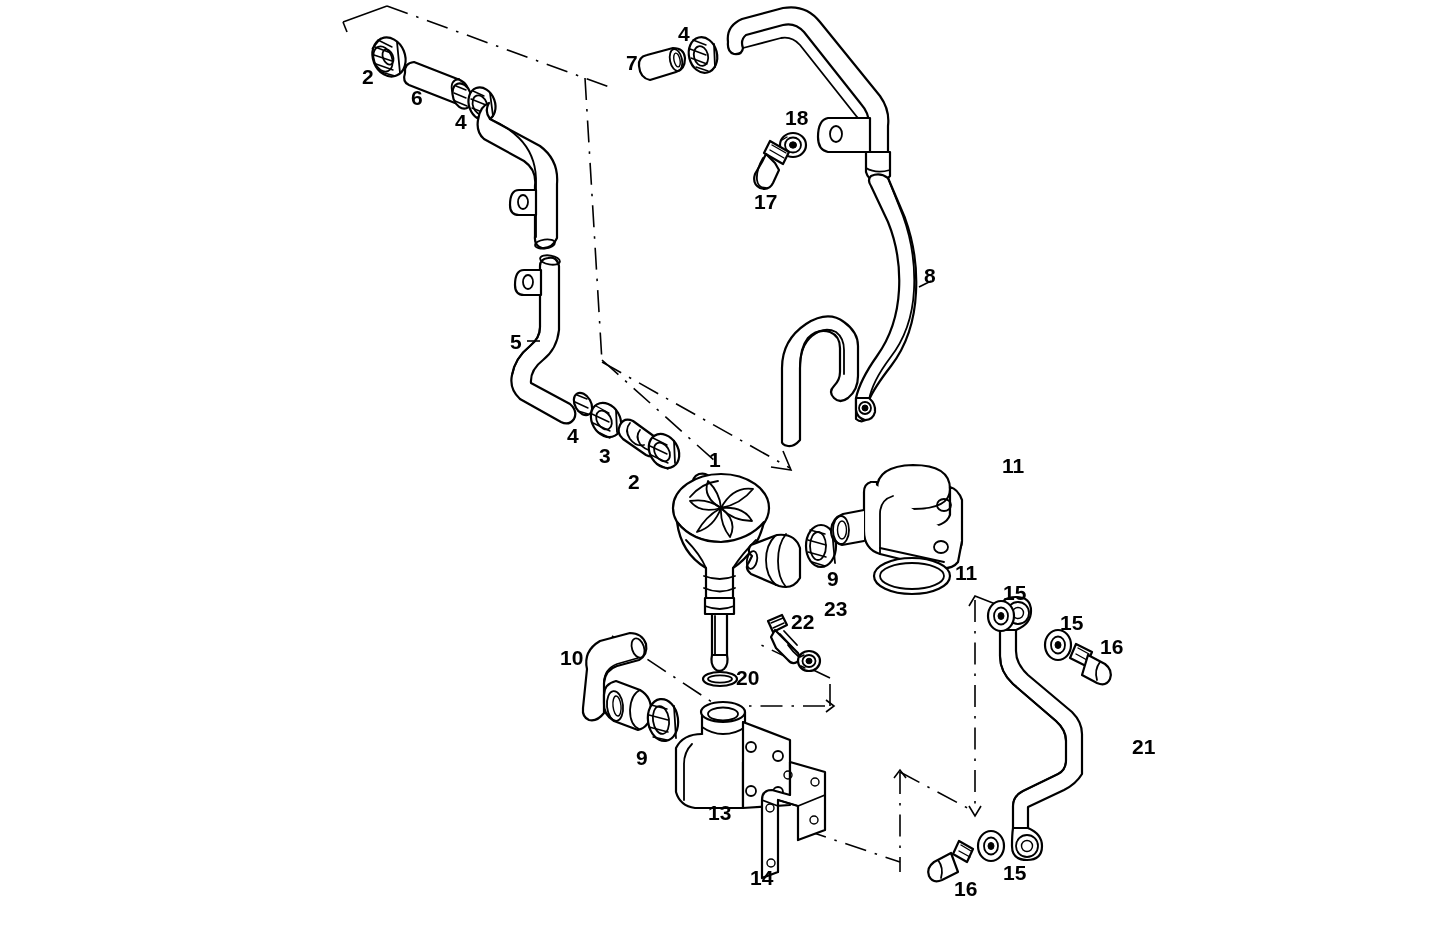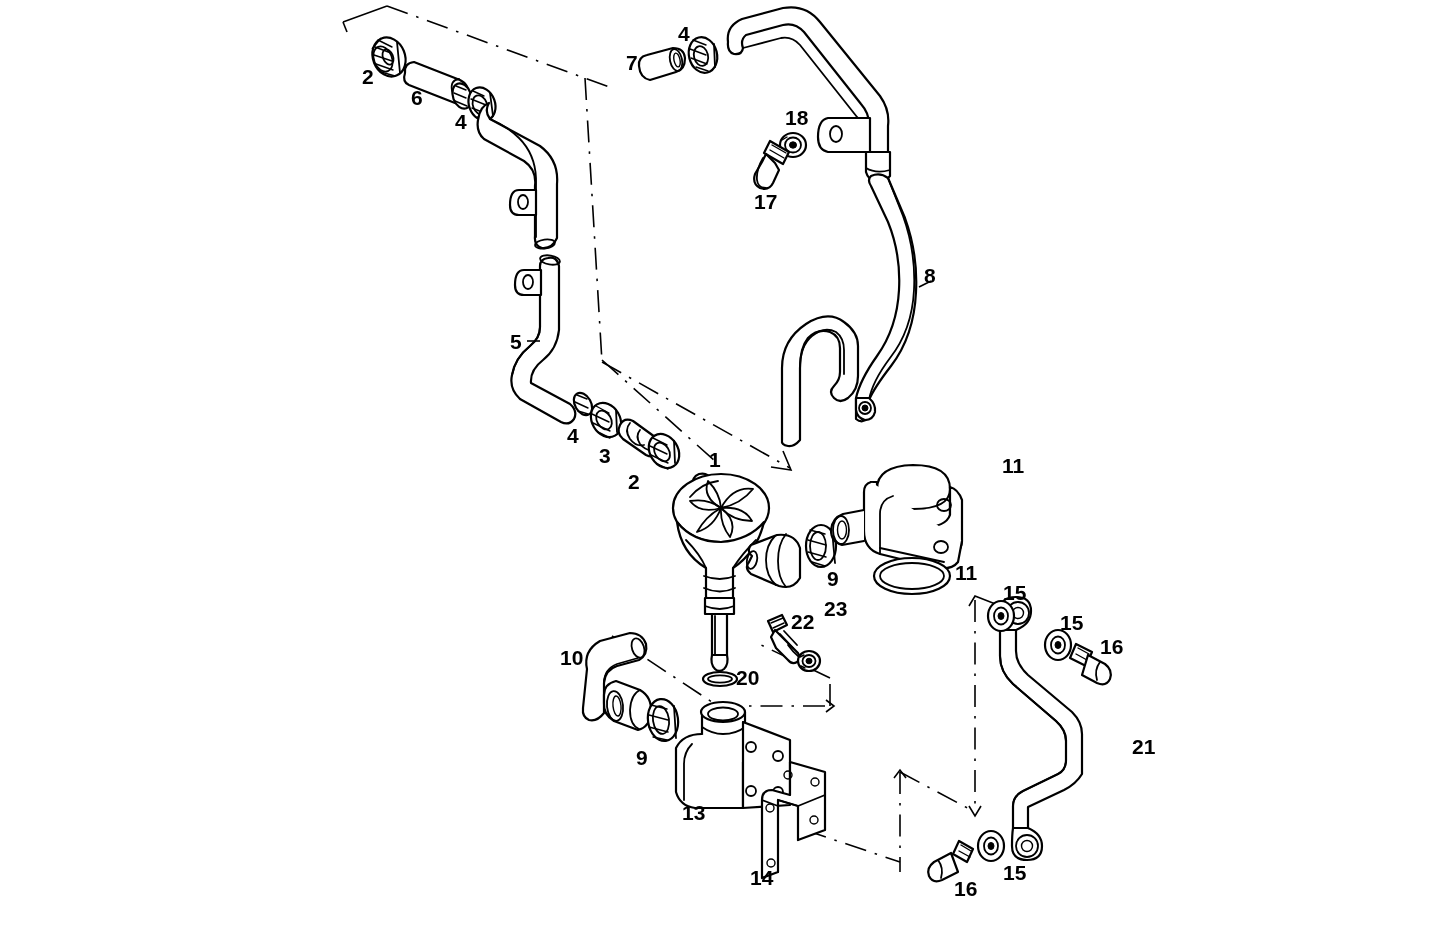--- a/index.html
+++ b/index.html
@@ -438,7 +438,7 @@
   <div class="callout" style="left:736px; top:667px;">20</div>
   <div class="callout" style="left:636px; top:747px;">9</div>
   <div class="callout" style="left:1132px; top:736px;">21</div>
-  <div class="callout" style="left:682px; top:802px;">13</div>
+  <div class="callout" style="left:708px; top:802px;">13</div>
   <div class="callout" style="left:750px; top:867px;">14</div>
   <div class="callout" style="left:1003px; top:862px;">15</div>
   <div class="callout" style="left:954px; top:878px;">16</div>

